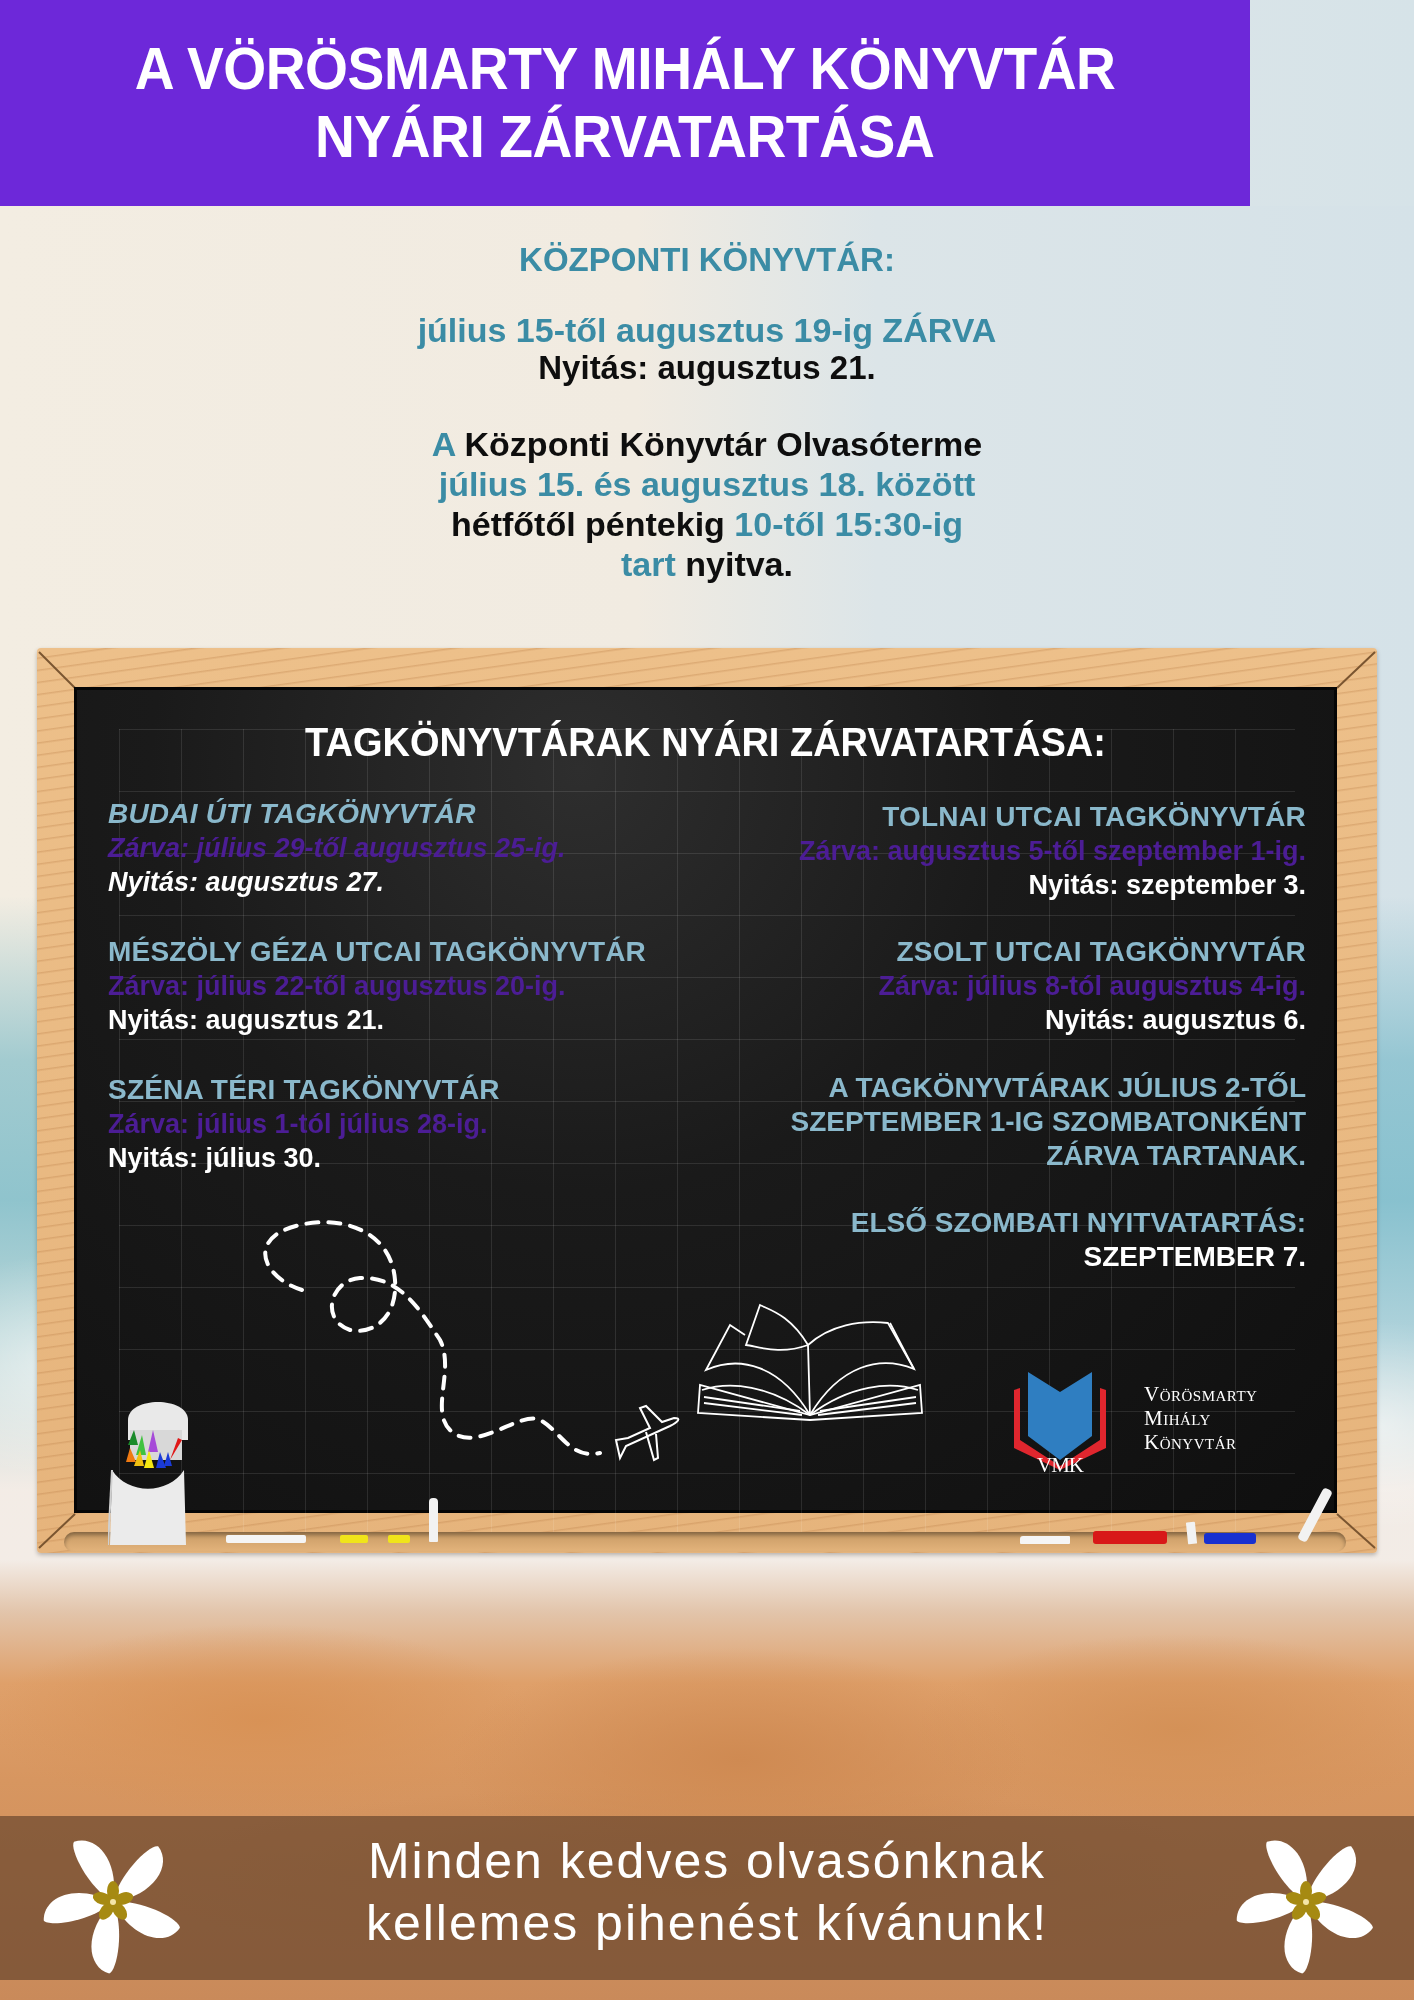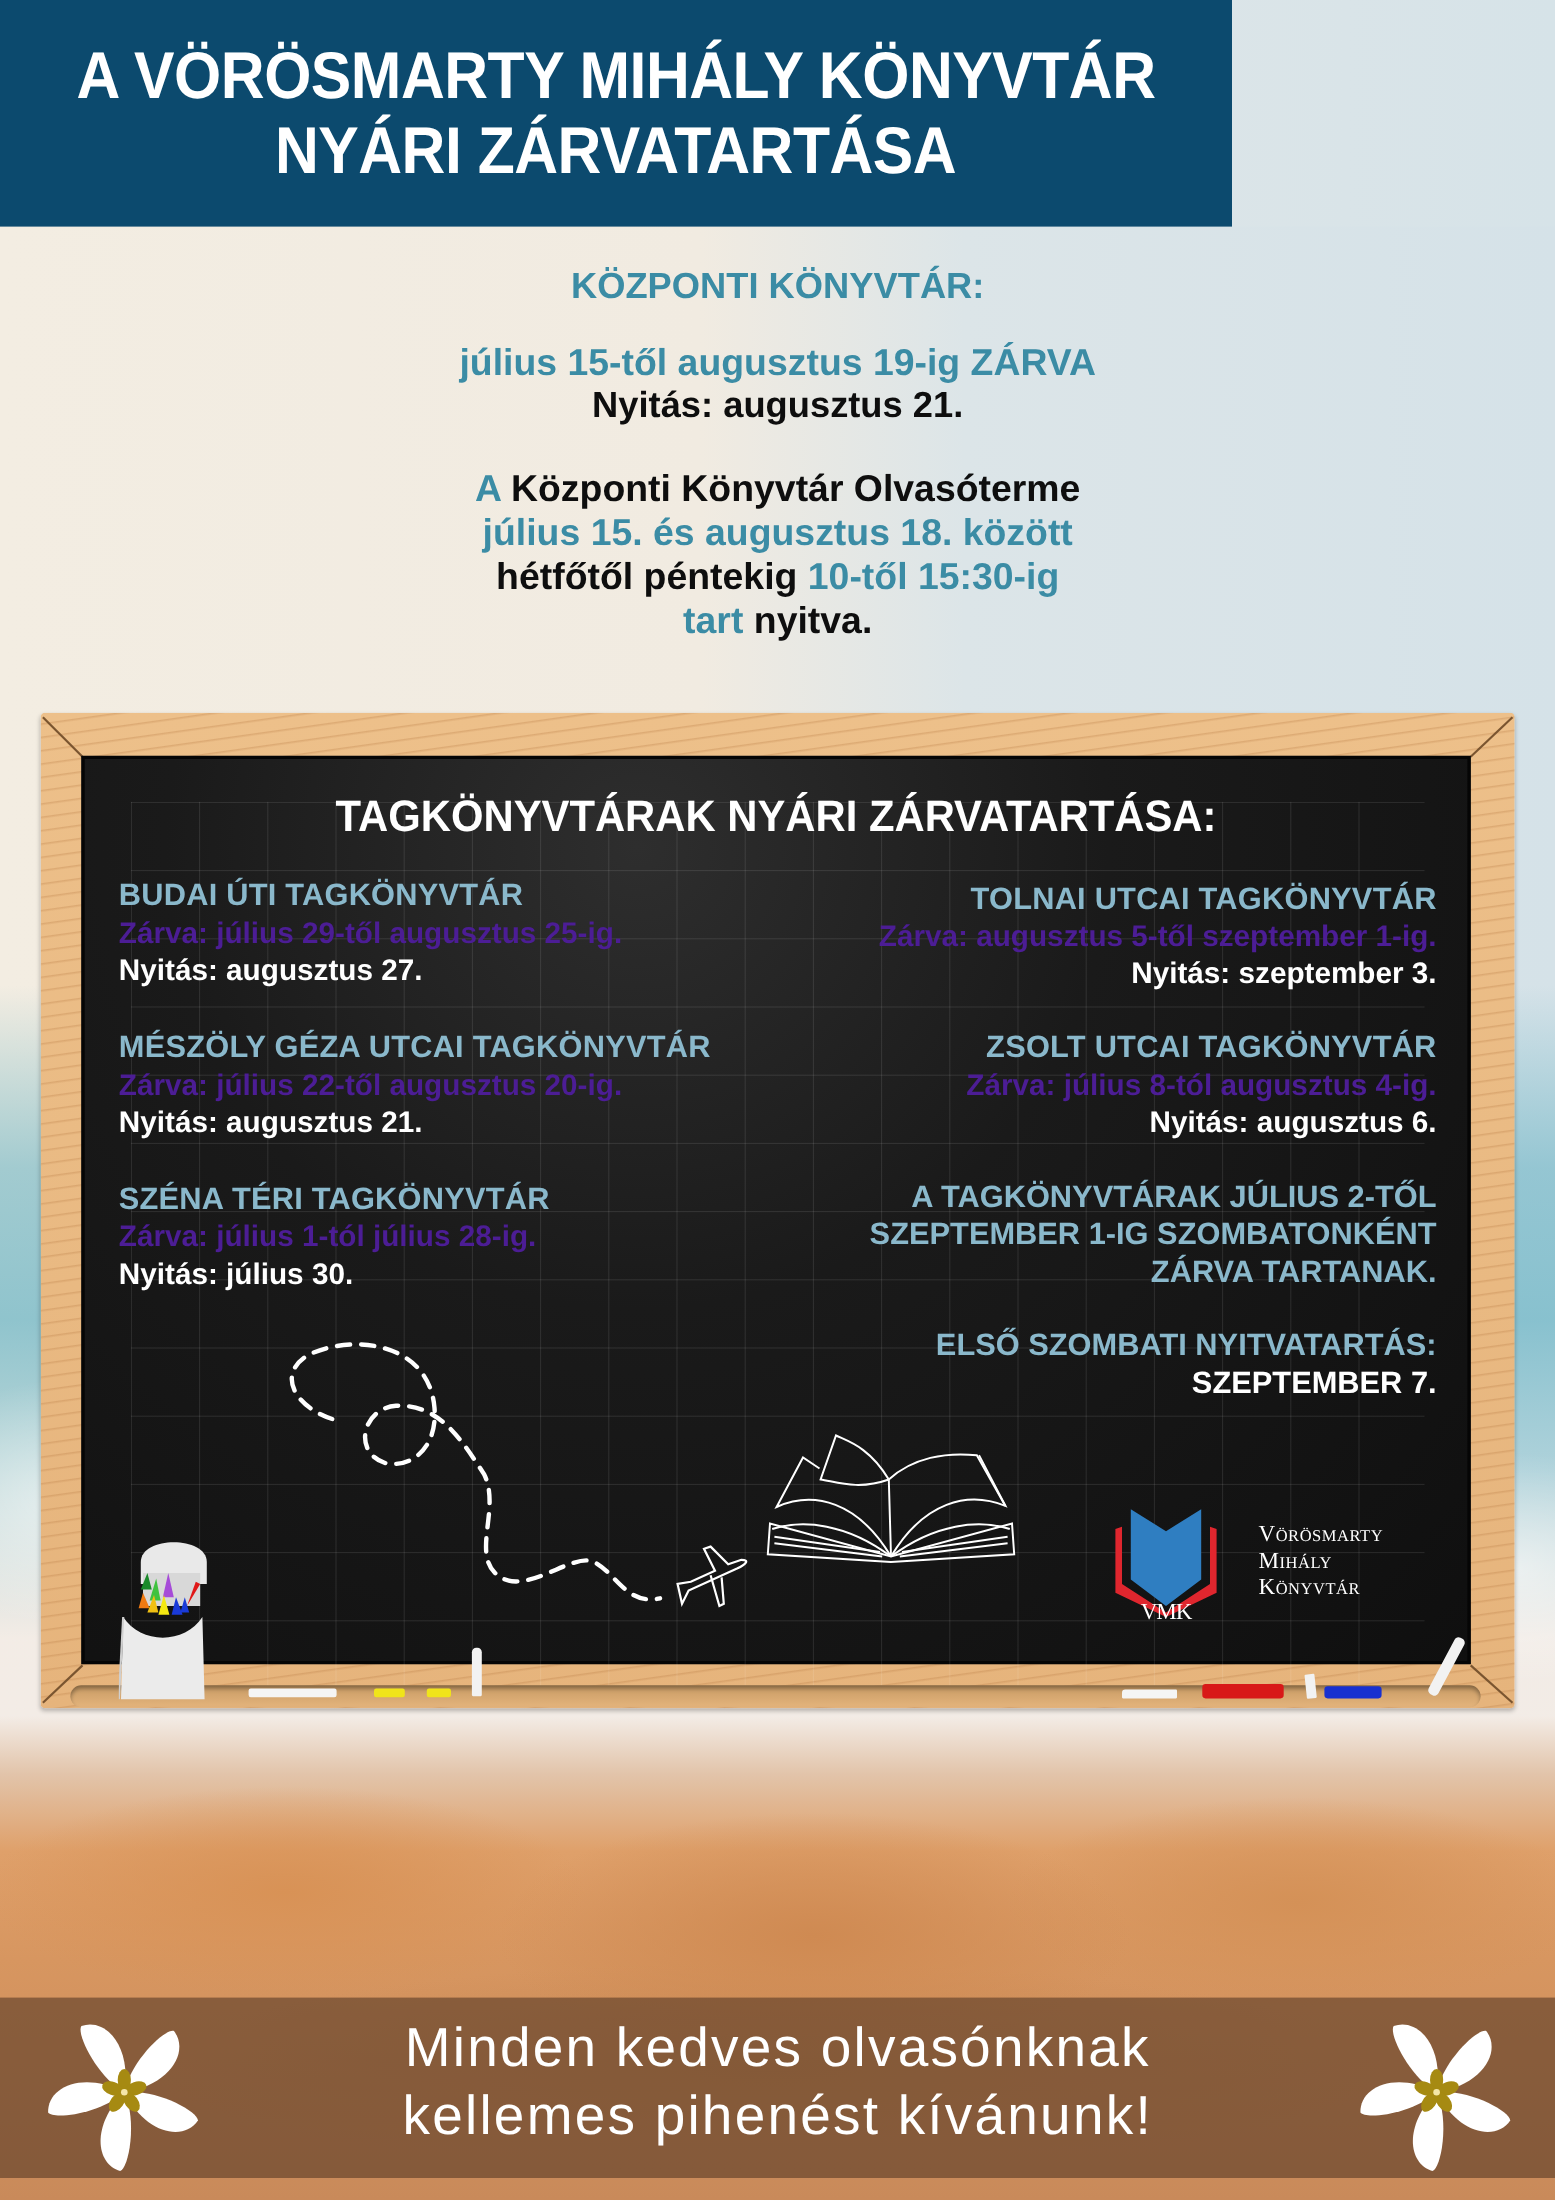--- a/index.html
+++ b/index.html
@@ -29,8 +29,8 @@
 
   
   .header {
-    position: absolute; left: 0; top: 0; width: 1120px; height: 206px;
-    background: #0c4a6e;
+    position: absolute; left: 0; top: 0; width: 1250px; height: 206px;
+    background: #6d28d9;
     display: flex; flex-direction: column; align-items: center; justify-content: center;
   }
   .header-line {

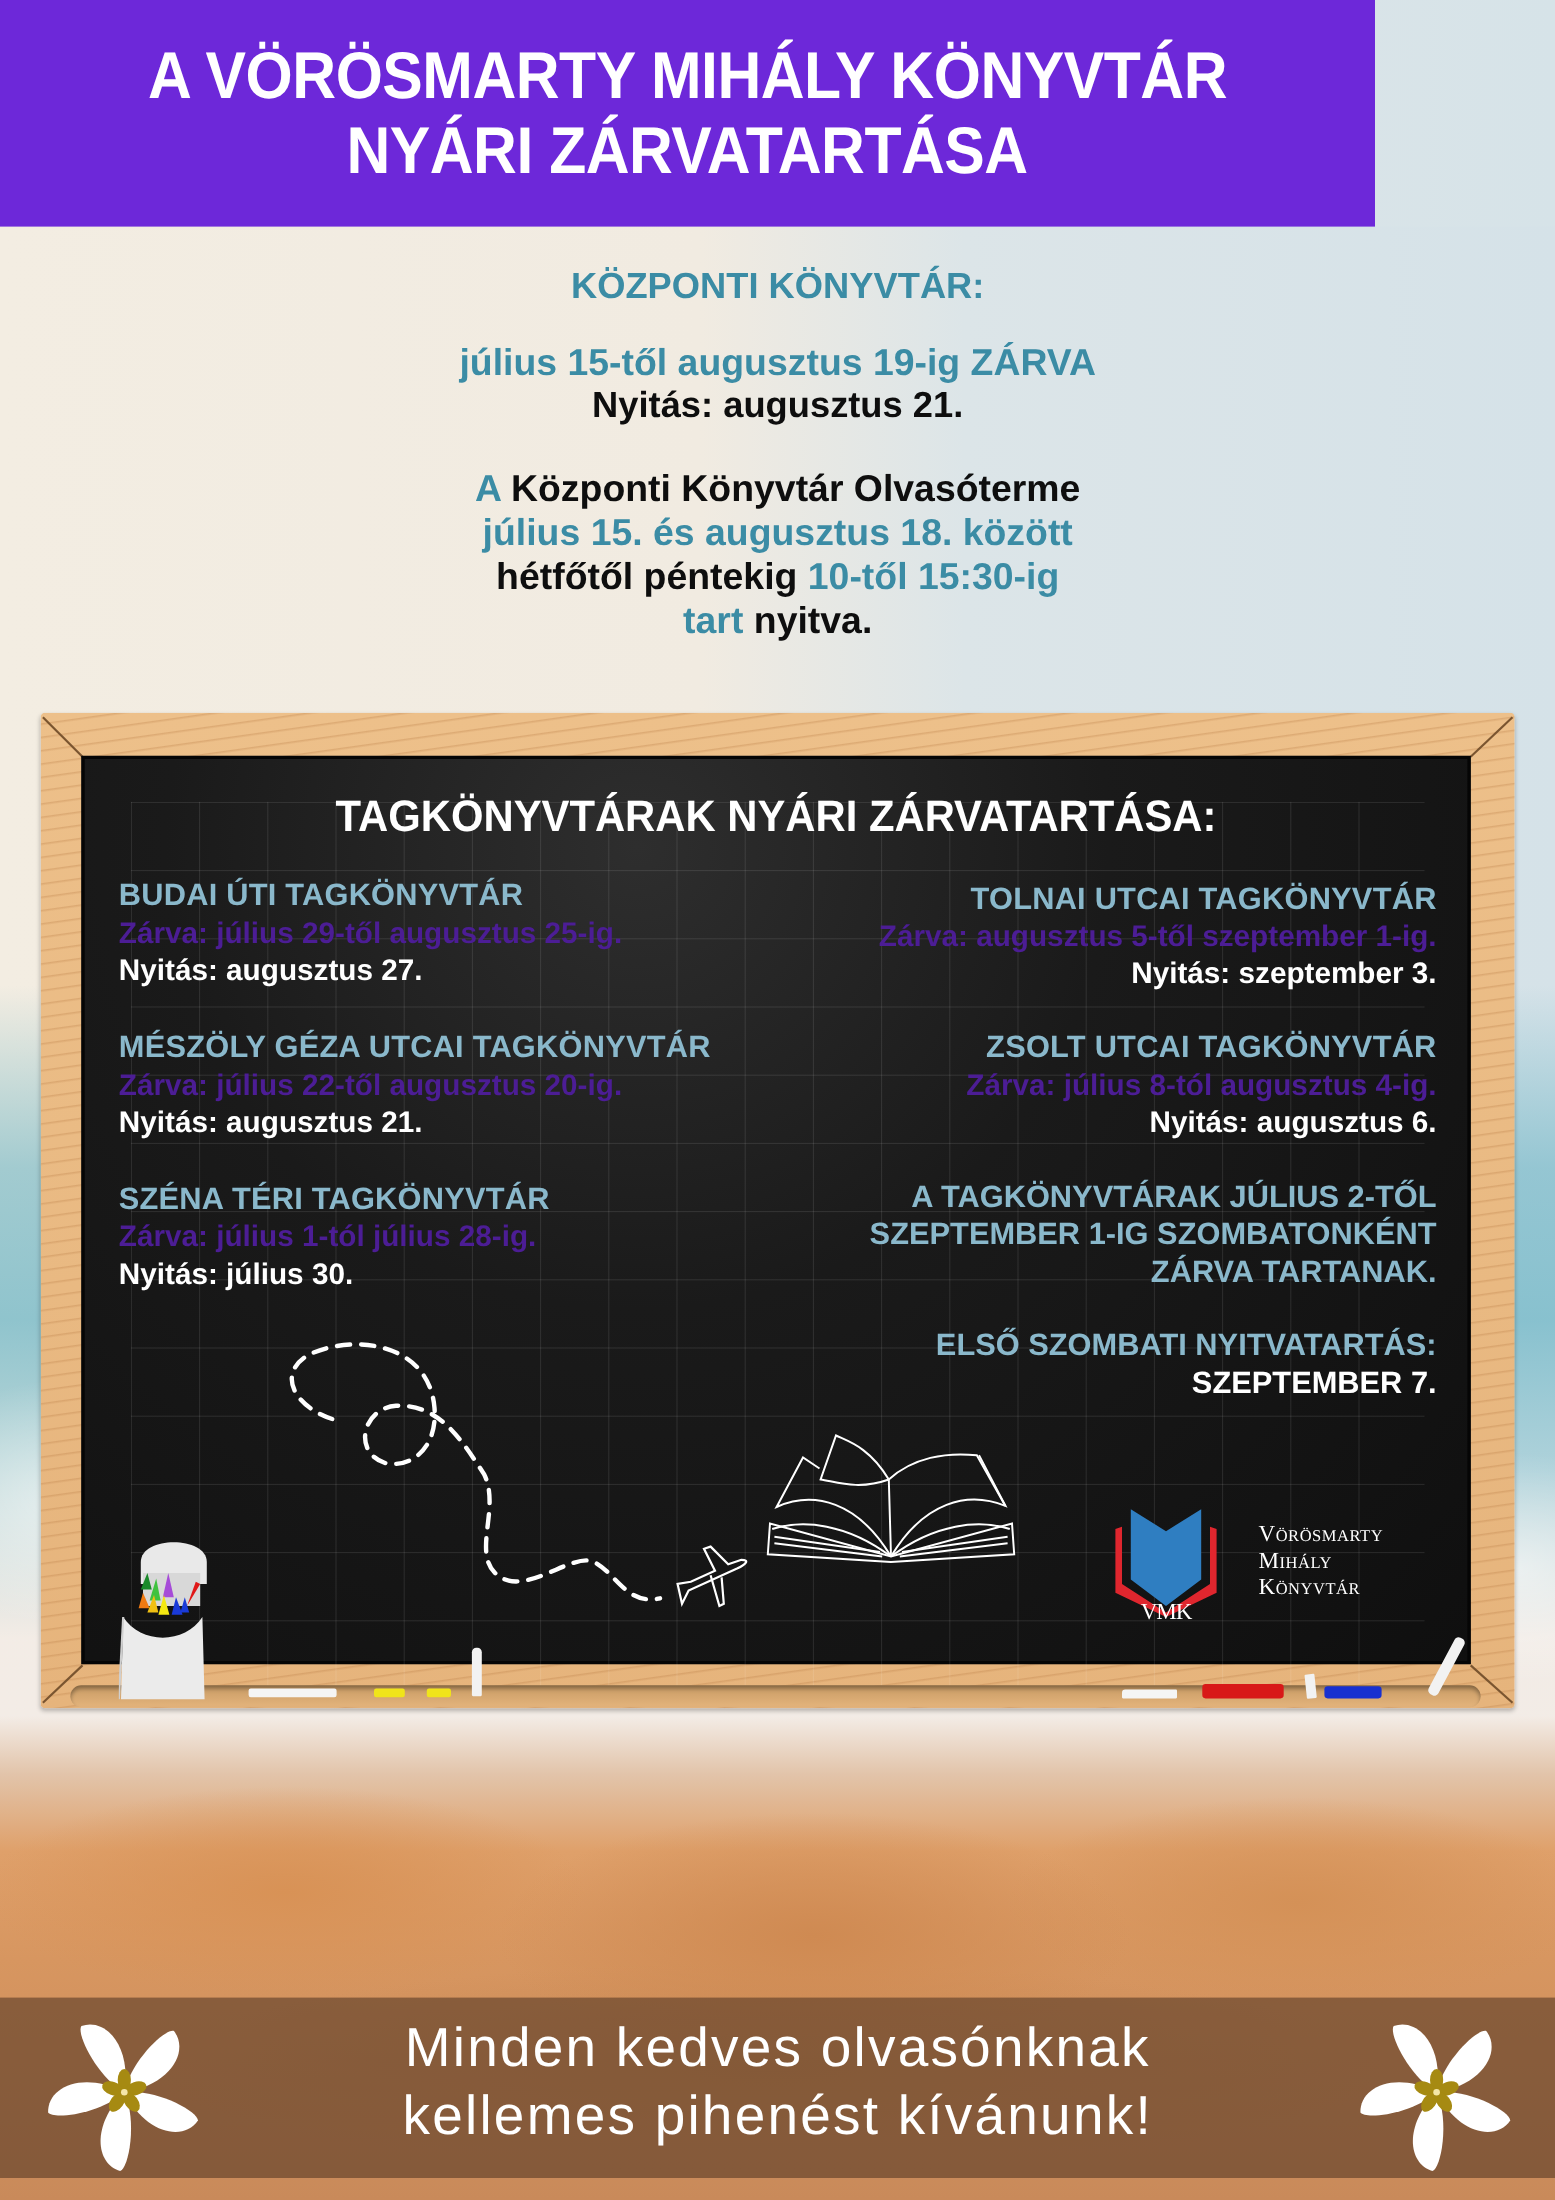--- a/index.html
+++ b/index.html
@@ -155,7 +155,7 @@
 
 <div class="board-title">TAGKÖNYVTÁRAK NYÁRI ZÁRVATARTÁSA:</div>
 
-<div class="branch left" style="top:797px;">
+<div class="branch left" style="top:797px;font-style:italic;">
   <div class="b-name">BUDAI ÚTI TAGKÖNYVTÁR</div>
   <div class="b-closed">Zárva: július 29-től augusztus 25-ig.</div>
   <div class="b-open">Nyitás: augusztus 27.</div>

